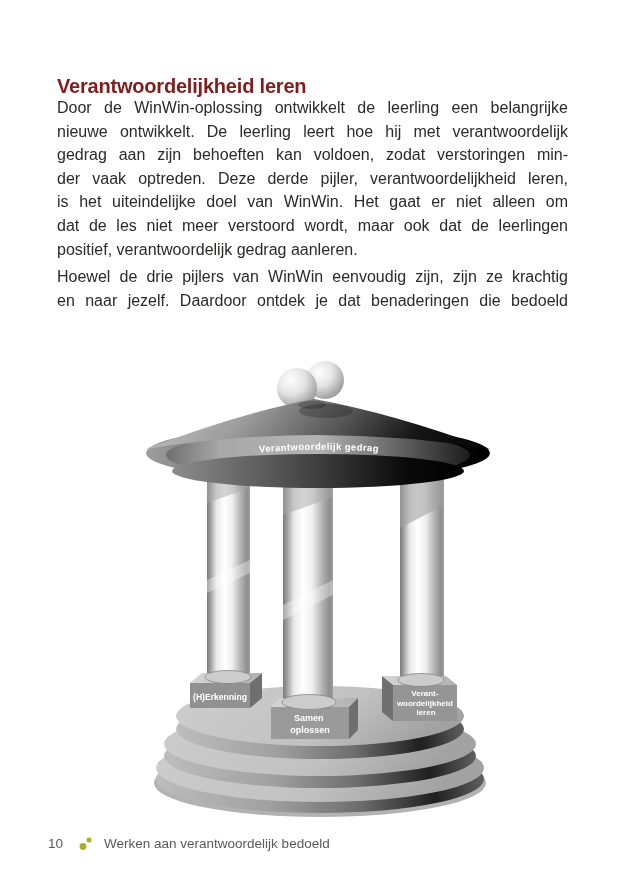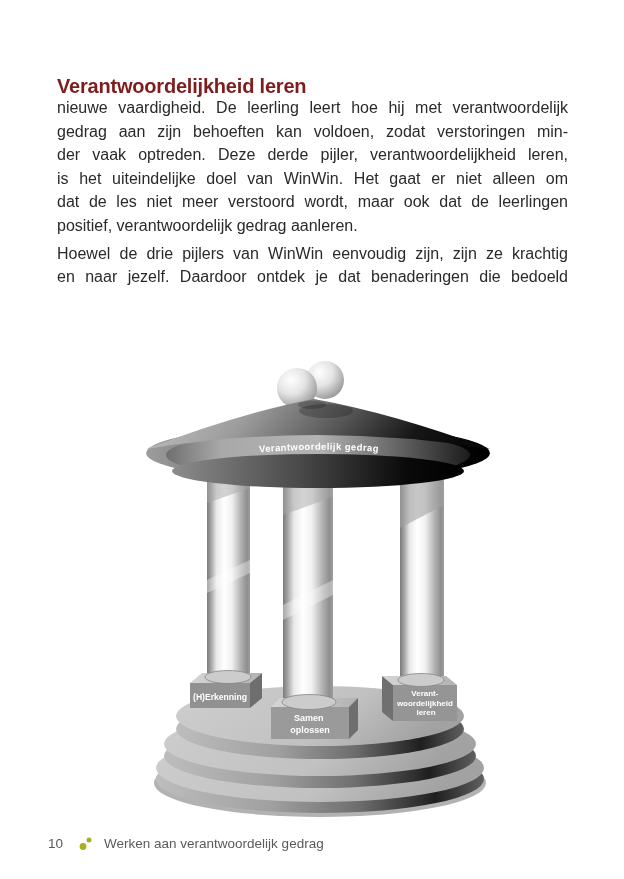--- a/index.html
+++ b/index.html
@@ -41,6 +41,7 @@
 
 <section class="body-text">
   <p class="para">
+    <span class="line" style="display:block">Door de WinWin-oplossing ontwikkelt de leerling een belangrijke</span>
     <span class="line" style="display:block">nieuwe vaardigheid. De leerling leert hoe hij met verantwoordelijk</span>
     <span class="line" style="display:block">gedrag aan zijn behoeften kan voldoen, zodat verstoringen min-</span>
     <span class="line" style="display:block">der vaak optreden. Deze derde pijler, verantwoordelijkheid leren,</span>

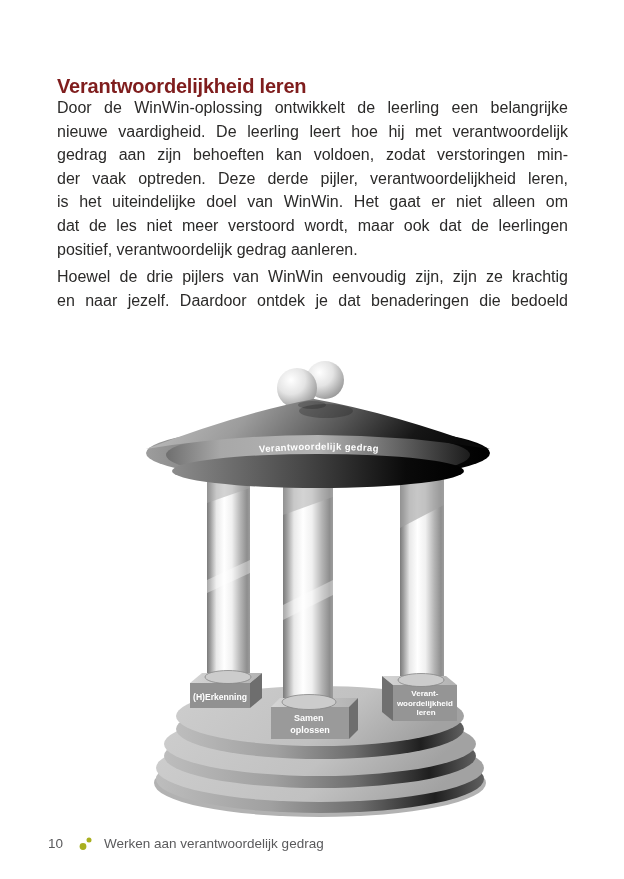--- a/index.html
+++ b/index.html
@@ -42,7 +42,7 @@
 <section class="body-text">
   <p class="para">
     <span class="line" style="display:block">Door de WinWin-oplossing ontwikkelt de leerling een belangrijke</span>
-    <span class="line" style="display:block">nieuwe vaardigheid. De leerling leert hoe hij met verantwoordelijk</span>
+    <span class="line" style="display:block">nieuwe ontwikkelt. De leerling leert hoe hij met verantwoordelijk</span>
     <span class="line" style="display:block">gedrag aan zijn behoeften kan voldoen, zodat verstoringen min-</span>
     <span class="line" style="display:block">der vaak optreden. Deze derde pijler, verantwoordelijkheid leren,</span>
     <span class="line" style="display:block">is het uiteindelijke doel van WinWin. Het gaat er niet alleen om</span>

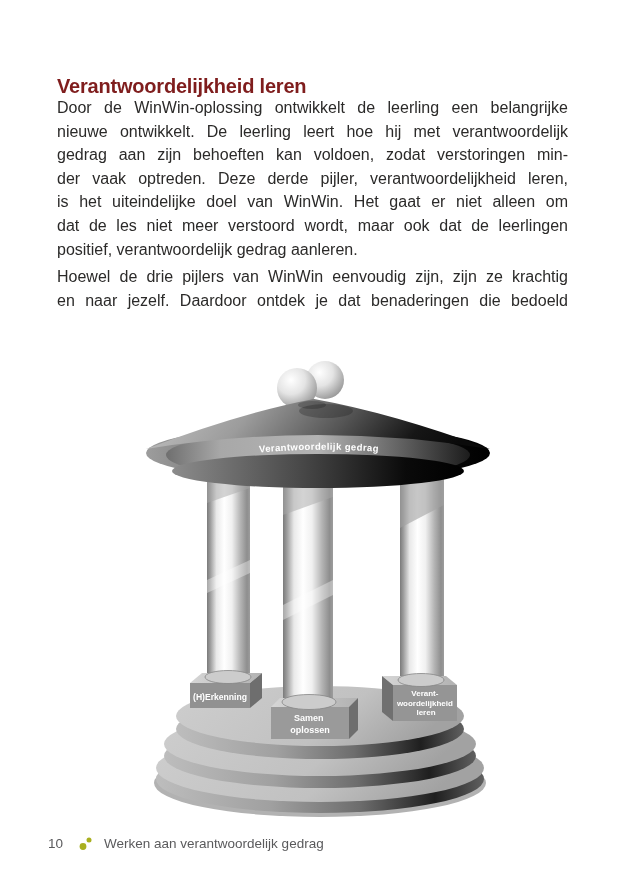--- a/index.html
+++ b/index.html
@@ -208,7 +208,7 @@
     <circle cx="11" cy="5" r="2.5" fill="#a9af1f"></circle>
     <circle cx="5" cy="11.5" r="3.4" fill="#a9af1f"></circle>
   </svg>
-  <span>Werken aan verantwoordelijk gedrag</span>
+  <span>Werken aan verantwoordelijk bedoeld</span>
 </footer>
 
 </body></html>

